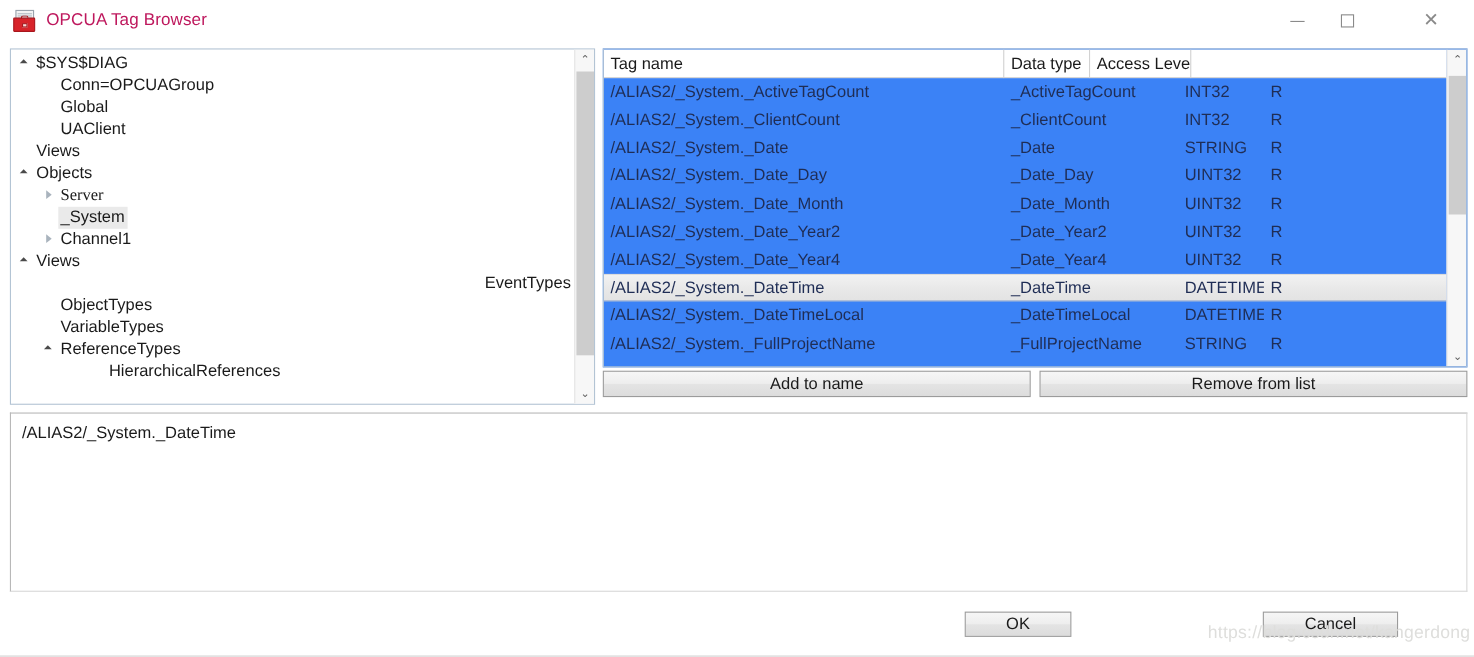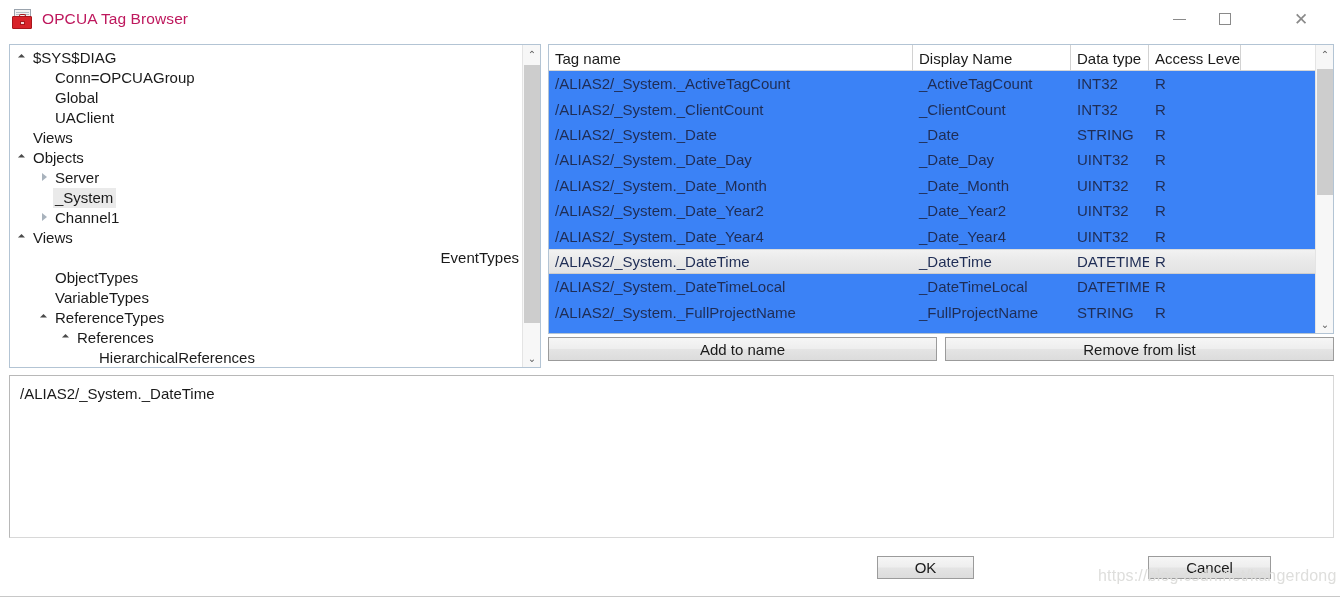--- a/index.html
+++ b/index.html
@@ -369,7 +369,6 @@
   <div id="table-panel">
     <div id="thead">
         <div class="th" style="width: 364px;">Tag name</div>
-        <div class="th" style="width: 158px;">Display Name</div>
         <div class="th" style="width: 78px;">Data type</div>
         <div class="th" style="width: 92px;">Access Level</div>
         <div class="th" style="flex: 1 1 auto; border-right: none;"></div>

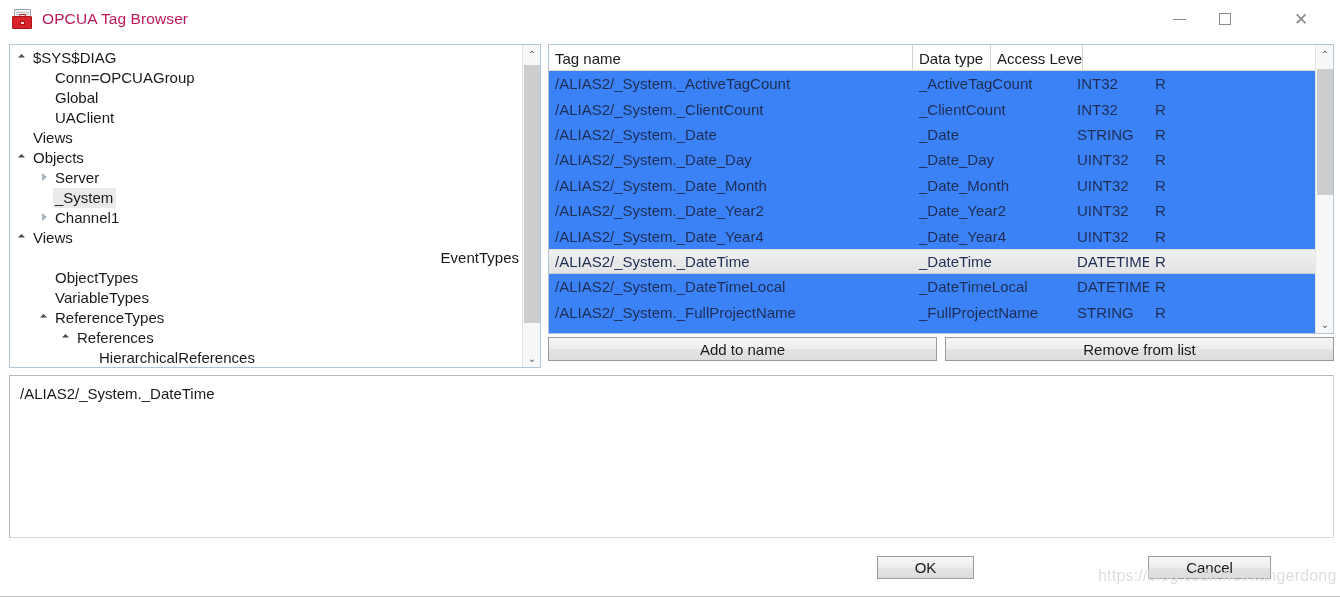--- a/index.html
+++ b/index.html
@@ -318,7 +318,7 @@
           <span class="exp open"></span>
           <span class="lbl">Objects</span>
         </div>
-        <div class="tnode" style="padding-left: 28px;">
+        <div class="tnode" style="padding-left: 28px; font-family: Liberation Serif, serif;">
           <span class="exp closed"></span>
           <span class="lbl">Server</span>
         </div>

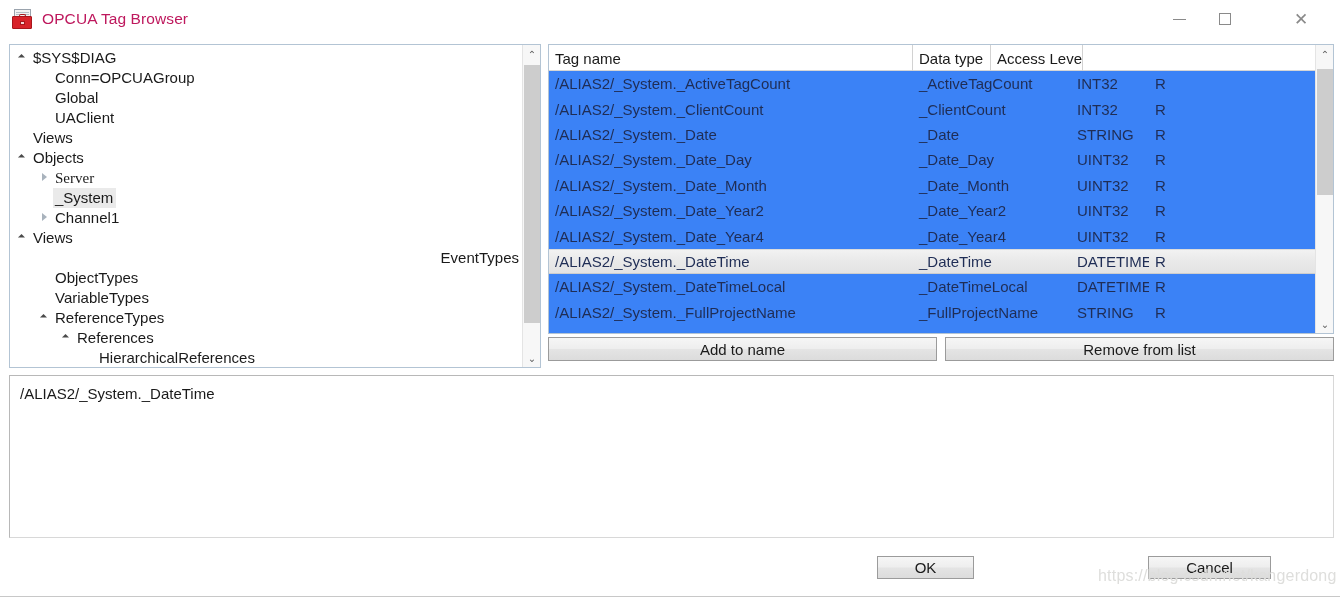--- a/index.html
+++ b/index.html
@@ -350,10 +350,6 @@
           <span class="exp open"></span>
           <span class="lbl">ReferenceTypes</span>
         </div>
-        <div class="tnode" style="padding-left: 50px;">
-          <span class="exp open"></span>
-          <span class="lbl">References</span>
-        </div>
         <div class="tnode" style="padding-left: 72px;">
           <span class="exp none"></span>
           <span class="lbl">HierarchicalReferences</span>

